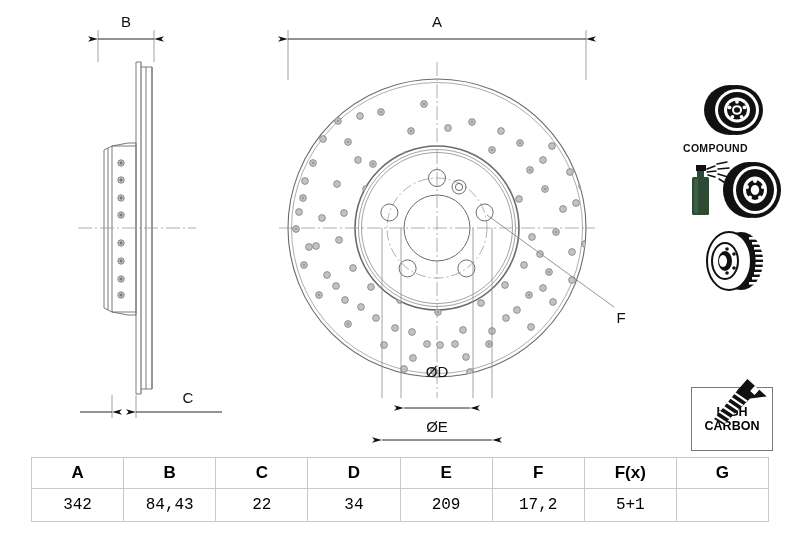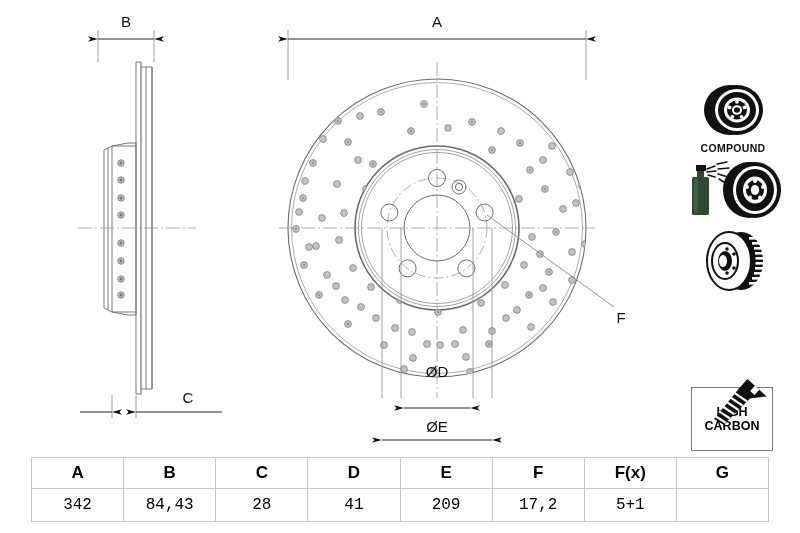--- a/index.html
+++ b/index.html
@@ -24,7 +24,7 @@
   .icon-block{position:absolute;left:0;width:100px;text-align:center;}
   .compound-text{
     font-size:10.5px;font-weight:bold;letter-spacing:.3px;
-    color:#111;text-align:center;margin-top:1px;
+    color:#111;text-align:left;margin-top:1px;
     font-family:"Liberation Sans","DejaVu Sans",sans-serif;
   }
   .hc-box{

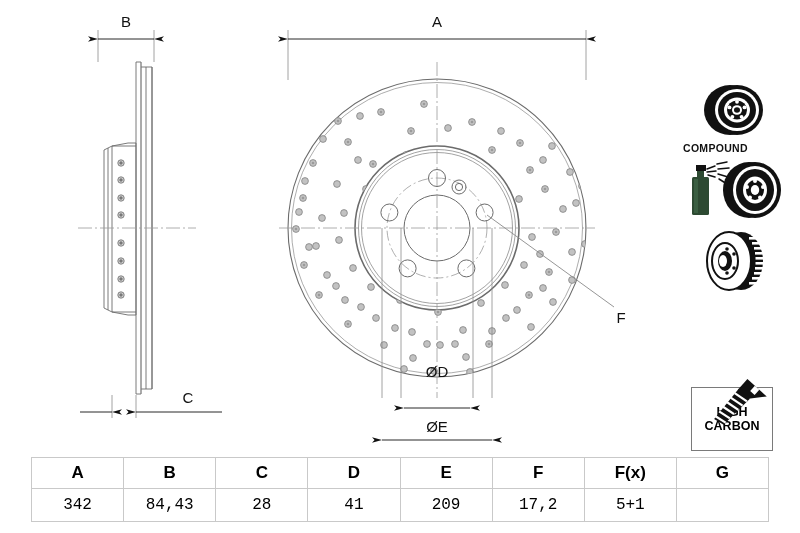--- a/index.html
+++ b/index.html
@@ -461,7 +461,7 @@
         <tr>
           <td>342</td>
           <td>84,43</td>
-          <td>28</td>
+          <td>22</td>
           <td>41</td>
           <td>209</td>
           <td>17,2</td>

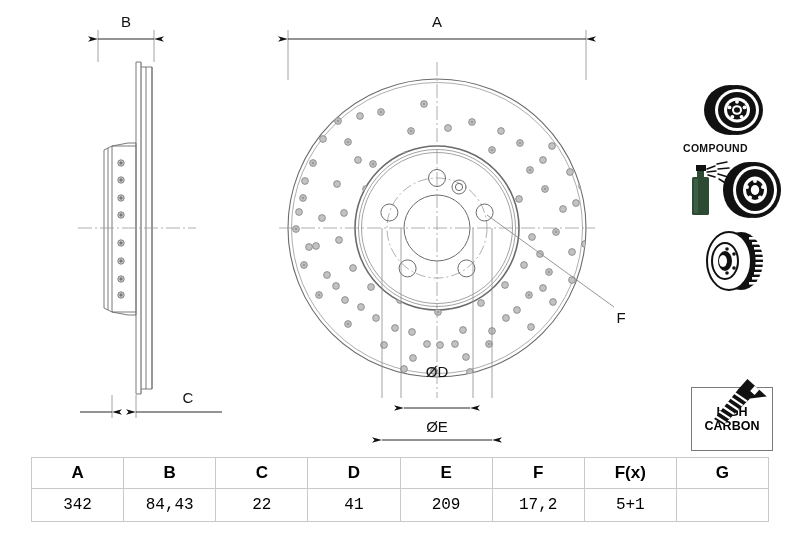--- a/index.html
+++ b/index.html
@@ -462,7 +462,7 @@
           <td>342</td>
           <td>84,43</td>
           <td>22</td>
-          <td>41</td>
+          <td>34</td>
           <td>209</td>
           <td>17,2</td>
           <td>5+1</td>

